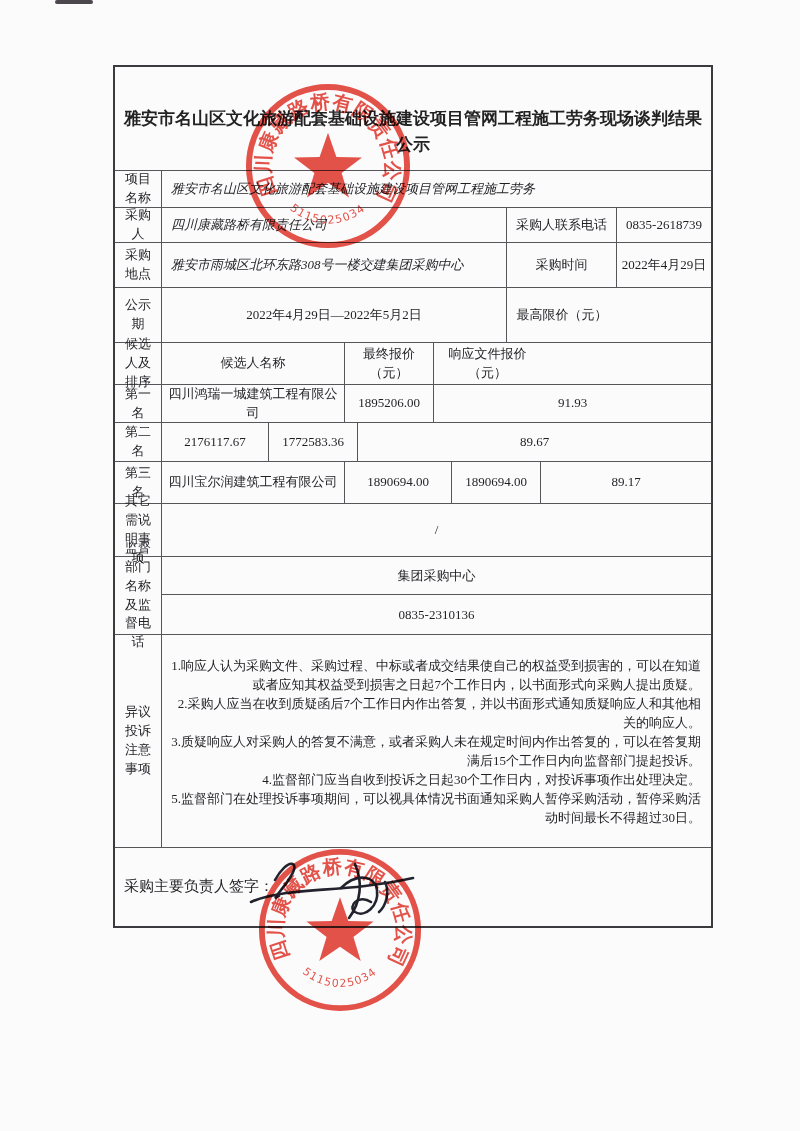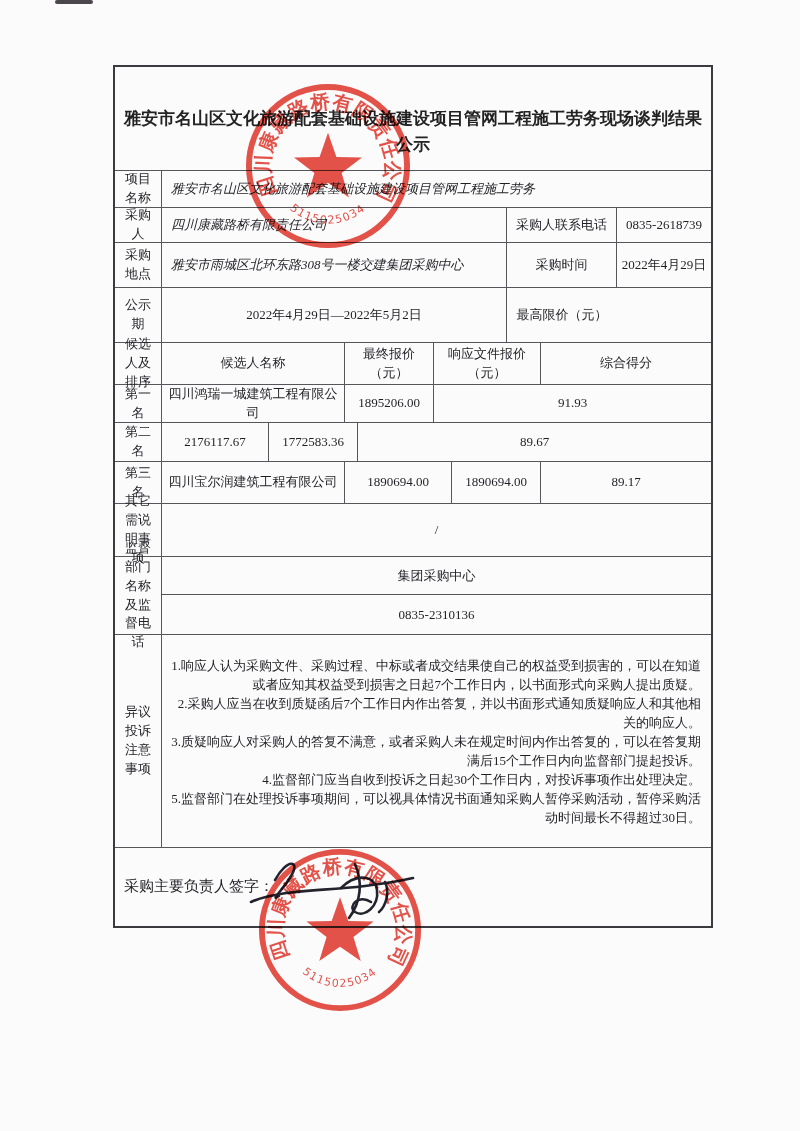--- a/index.html
+++ b/index.html
@@ -102,7 +102,6 @@
     <div class="cell w-name">候选人名称</div>
     <div class="cell w-fin">最终报价（元）</div>
     <div class="cell w-doc">响应文件报价（元）</div>
-    <div class="cell last">综合得分</div>
   </div>
 
   <div class="row r6">

